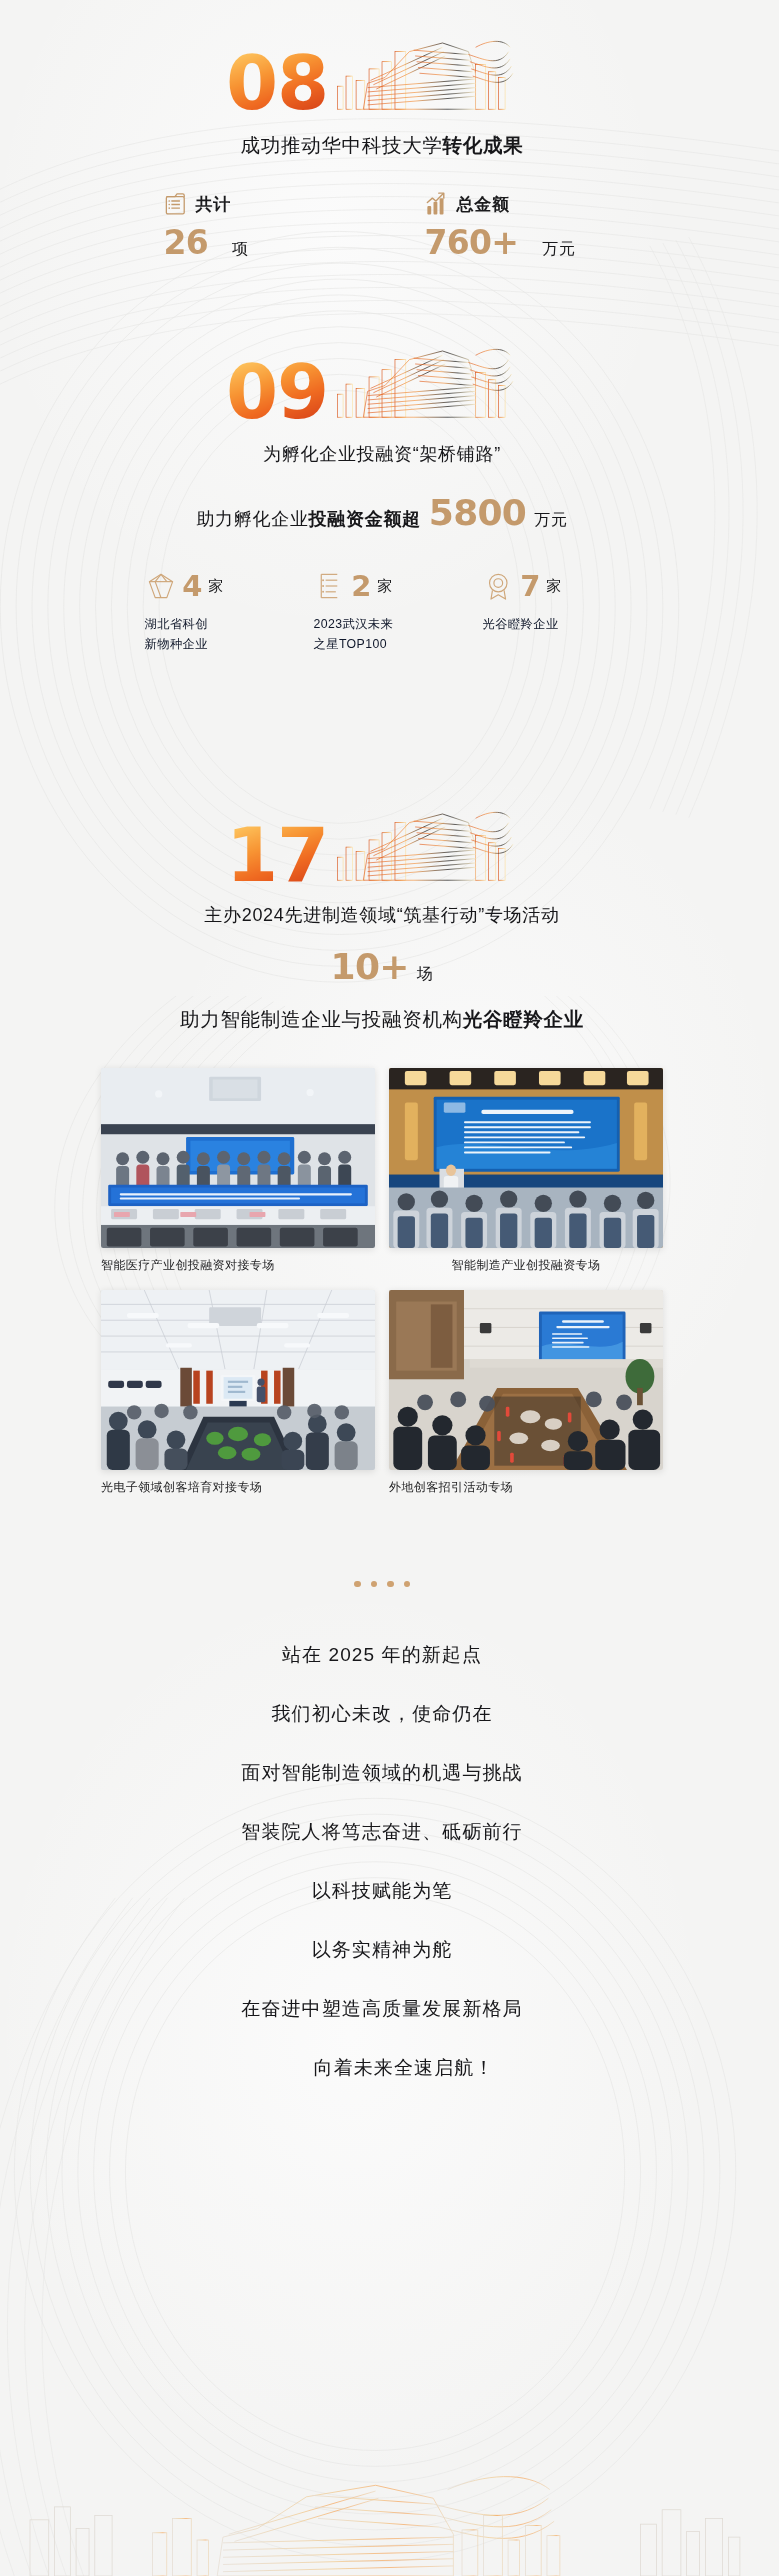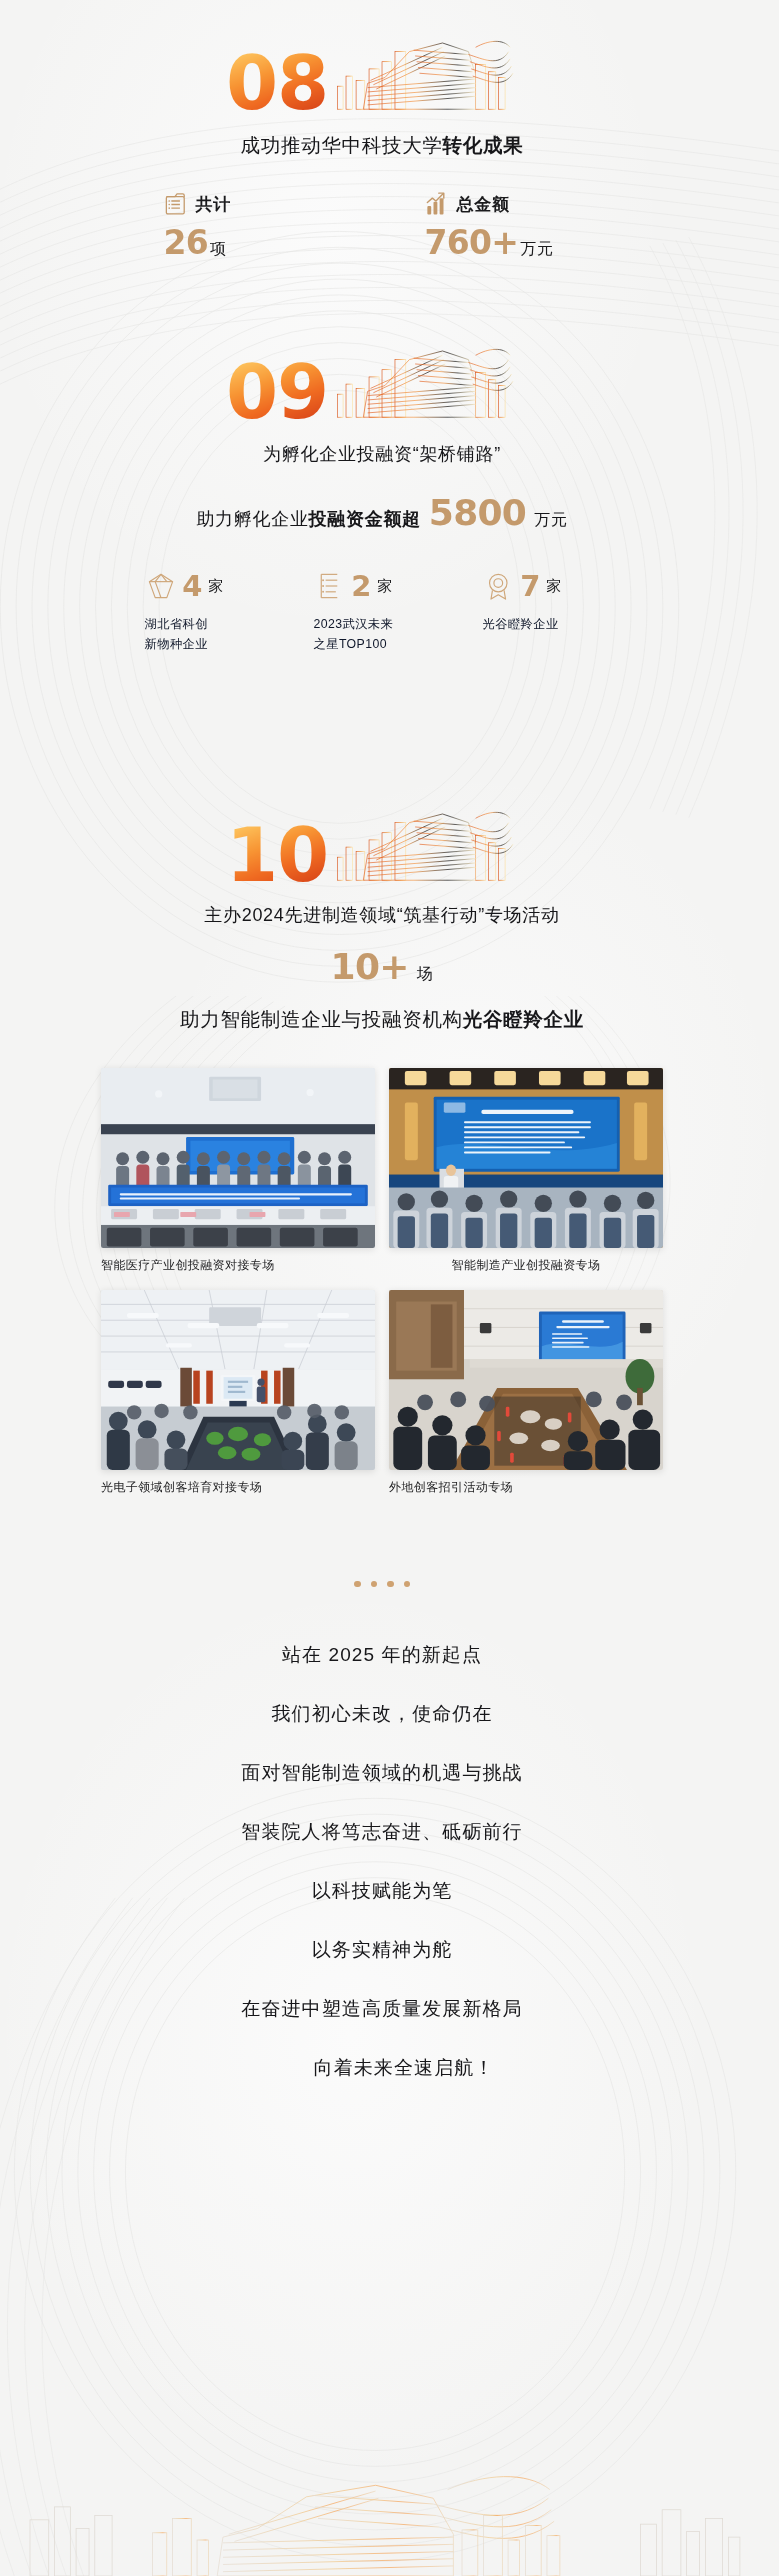--- a/index.html
+++ b/index.html
@@ -43,7 +43,7 @@
   .stat-cell { width:176px; }
   .stat-top { display:flex; align-items:center; gap:8px; }
   .stat-top .lbl { font-size:17px; font-weight:700; color:#1b1b1d; letter-spacing:0.7px; }
-  .stat-bot { margin-top:8px; display:flex; align-items:baseline; gap:2px; }
+  .stat-bot { margin-top:8px; display:flex; align-items:baseline; gap:24px; }
   .stat-num {
     font-size:33px; font-weight:700; color:#c49a6c; line-height:1;
     font-family:"DejaVu Sans","Liberation Sans",sans-serif; letter-spacing:-0.7px;

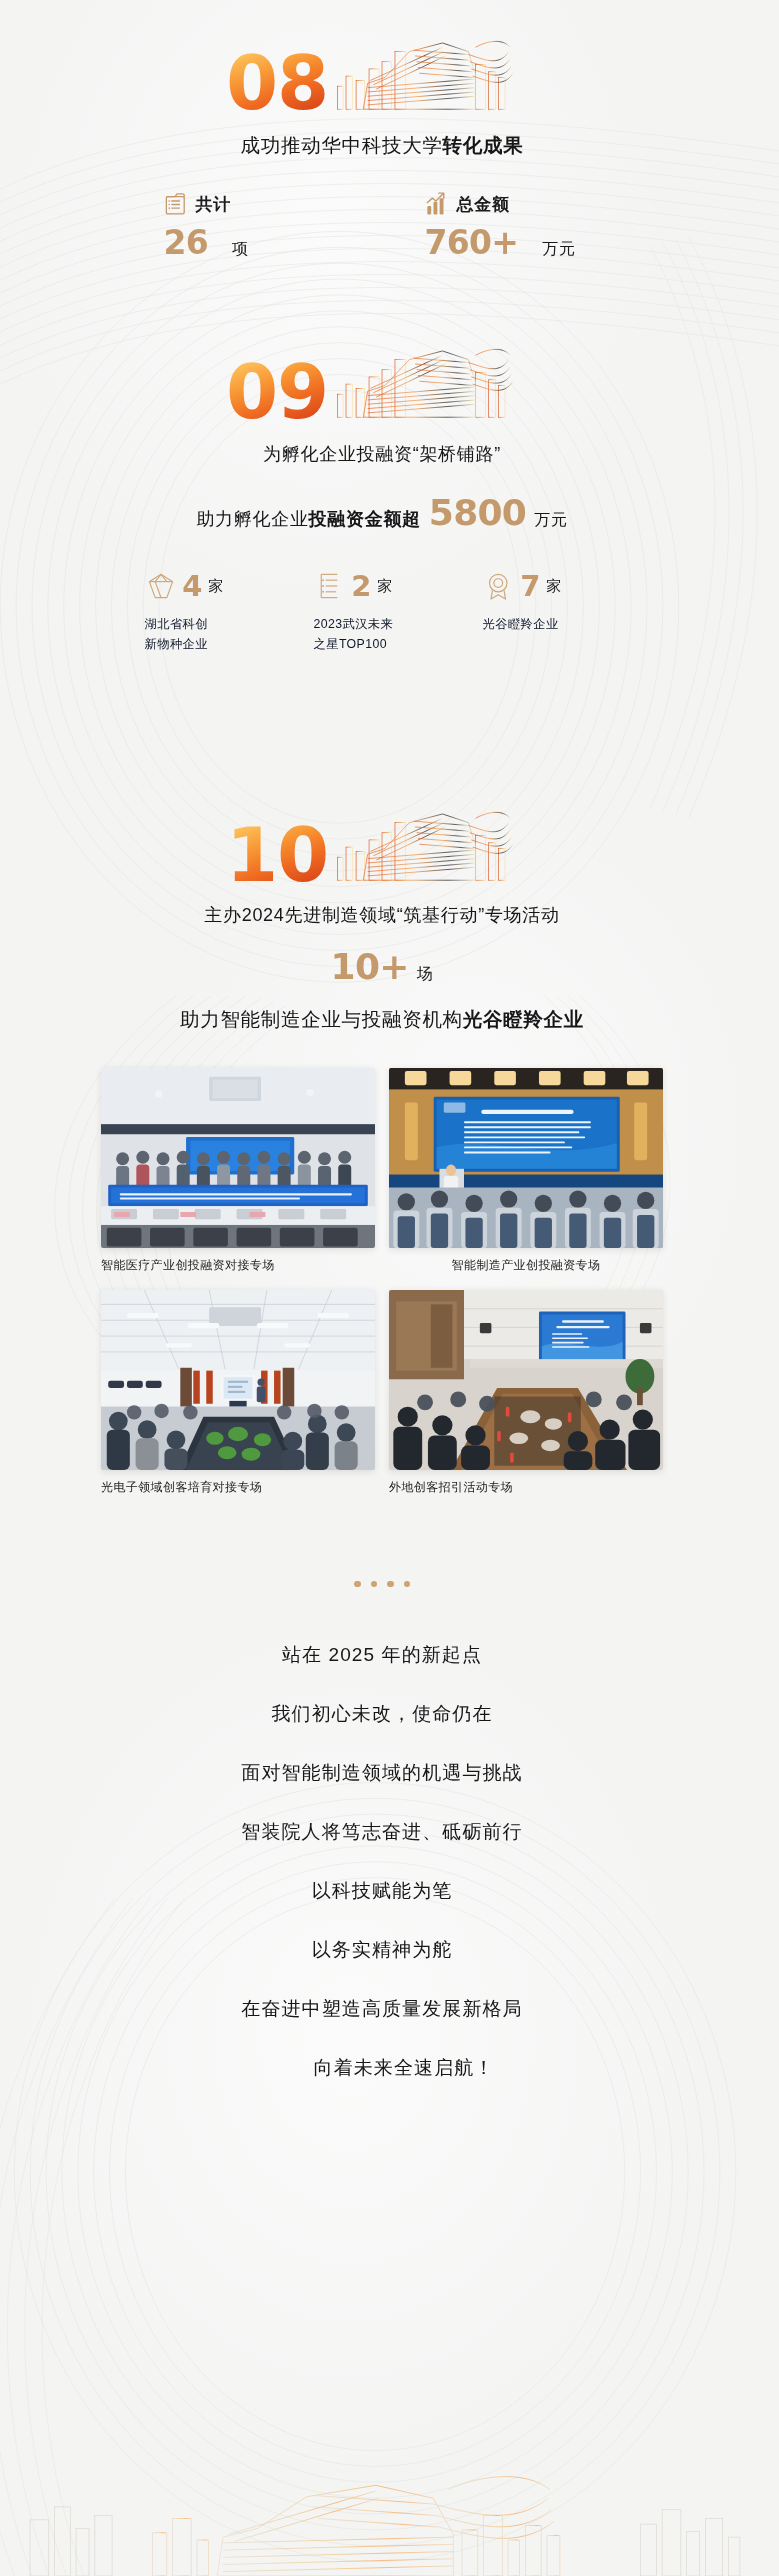--- a/index.html
+++ b/index.html
@@ -426,7 +426,7 @@
   <div style="padding-top:130px;">
     <div class="sec-head">
       <div class="inner">
-        <span class="big-num">10</span>
+        <span class="big-num">17</span>
         <span class="bld">
           <svg width="180" height="85" viewBox="0 0 250 118">
             <g stroke="url(#bg8b)" fill="none" stroke-width="0.9">

